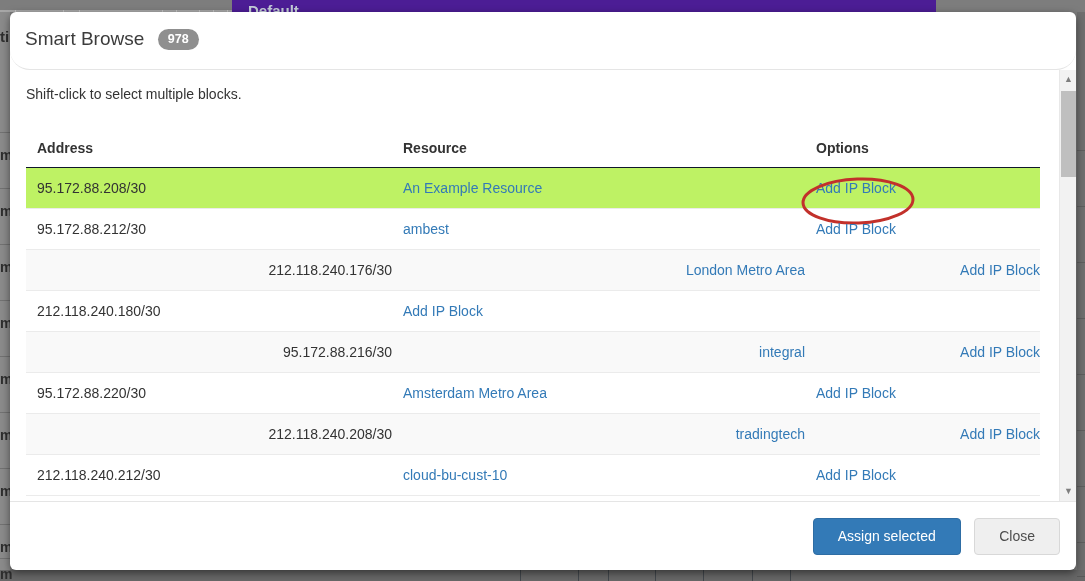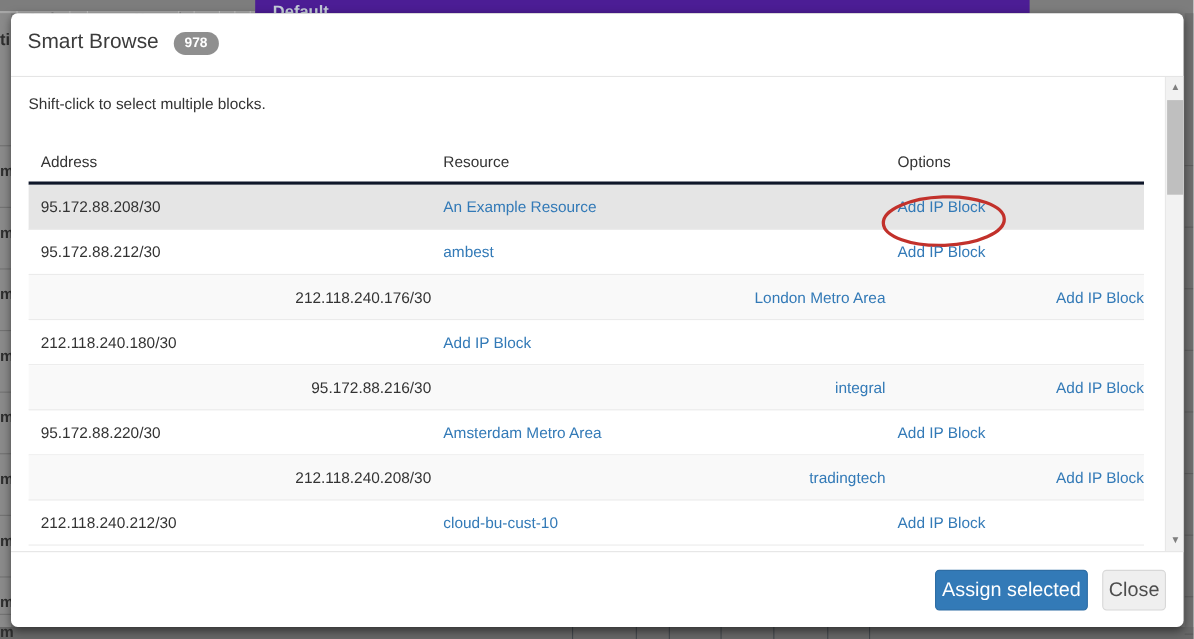--- a/index.html
+++ b/index.html
@@ -30,7 +30,7 @@
   .modal { position:absolute; left:10px; top:12px; width:1066px; height:558px; background:#fff;
            border-radius:6px; box-shadow:0 3px 9px rgba(0,0,0,.5); z-index:2; }
 
-  .modal-header { height:58px; padding:16px 15px; border-bottom:1px solid #e5e5e5; }
+  .modal-header { height:58px; padding:16px 15px; border-bottom:1px solid #e5e5e5;border-radius:20px; }
   .modal-title { display:inline-block; font-size:19px; color:#3c3c3c; vertical-align:middle; }
   .badge { display:inline-block; margin-left:9px; padding:3px 10px 4px; background:#8f8f8f; color:#fff;
            font-size:12.5px; font-weight:bold; border-radius:11px; vertical-align:middle; }

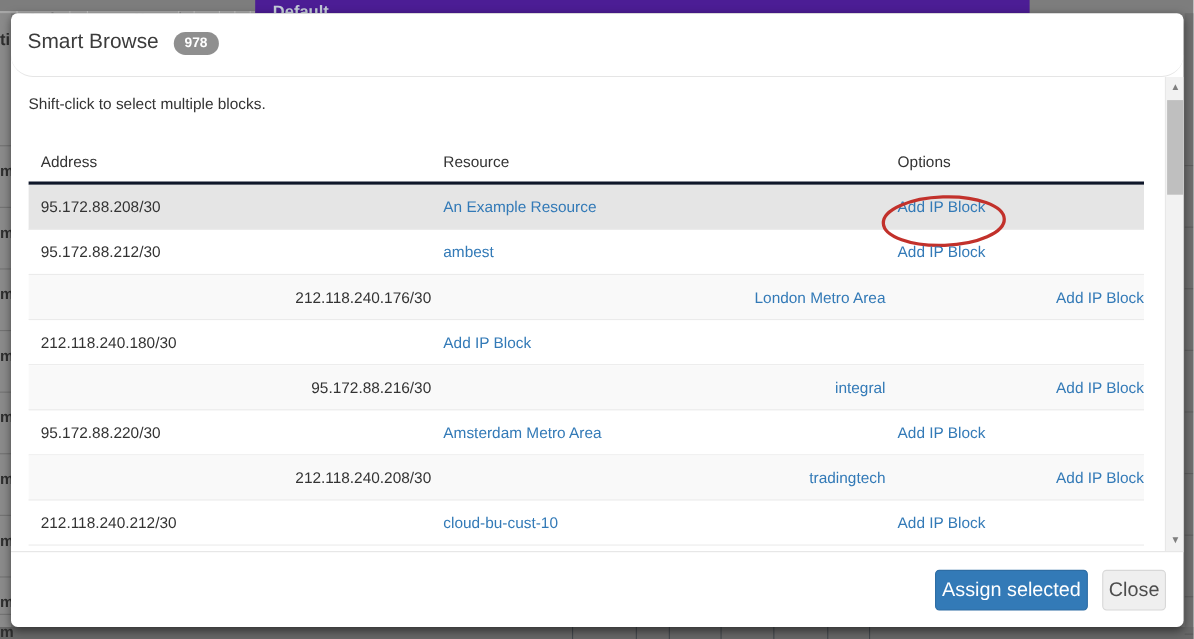--- a/index.html
+++ b/index.html
@@ -40,7 +40,7 @@
 
   .sb-table { margin-top:24px; width:1014px; font-size:14px; color:#333; }
   .t-row { display:flex; height:41px; align-items:center; border-bottom:1px solid #ebebeb; }
-  .t-head { height:40px; font-weight:normal; border-bottom:3px solid #0f172a; }
+  .t-head { height:40px; font-weight:bold; border-bottom:1px solid #0f172a; }
   .t-row.highlight { background:#e5e5e5; }
   .t-row.stripe { background:#f9f9f9;text-align:right; }
   .c-address { width:366px; padding-left:11px; }

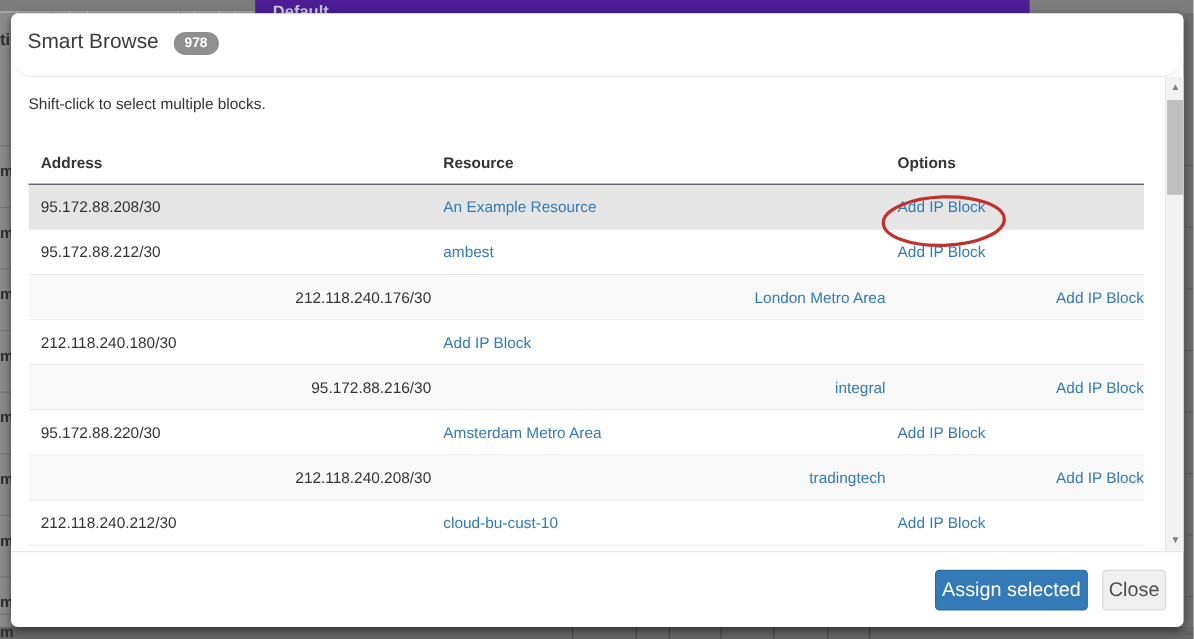--- a/index.html
+++ b/index.html
@@ -41,7 +41,7 @@
   .sb-table { margin-top:24px; width:1014px; font-size:14px; color:#333; }
   .t-row { display:flex; height:41px; align-items:center; border-bottom:1px solid #ebebeb; }
   .t-head { height:40px; font-weight:bold; border-bottom:1px solid #0f172a; }
-  .t-row.highlight { background:#e5e5e5; }
+  .t-row.highlight { background:#bef264; }
   .t-row.stripe { background:#f9f9f9;text-align:right; }
   .c-address { width:366px; padding-left:11px; }
   .c-resource { width:413px; padding-left:11px; }

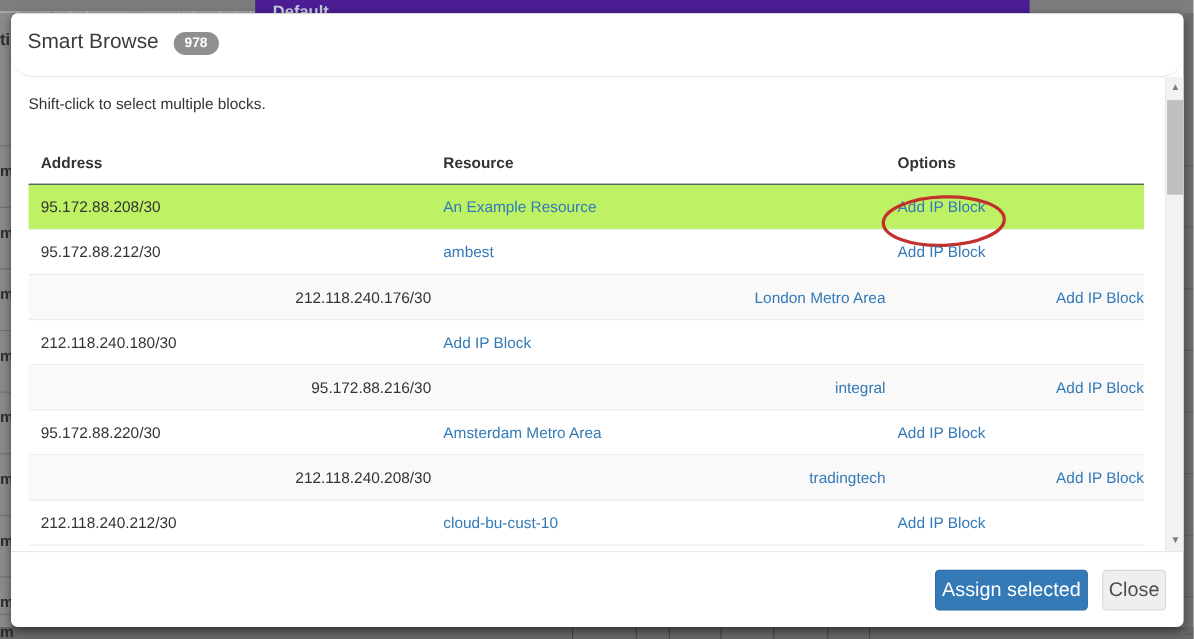--- a/index.html
+++ b/index.html
@@ -57,7 +57,7 @@
   .sb-thumb { position:absolute; left:1px; top:21px; width:15px; height:86px; background:#bfbfbf; }
 
   .modal-footer { height:69px; padding:16px 16px 0; border-top:1px solid #e5e5e5; text-align:right; }
-  .btn { display:inline-block; font-size:18px; line-height:17px; padding:9px 5px; border-radius:4px; cursor:pointer; }
+  .btn { display:inline-block; font-size:14px; line-height:17px; padding:9px 24px; border-radius:4px; cursor:pointer; }
   .btn-primary { background:#337ab7; border:1px solid #2e6da4; color:#fff; }
   .btn-default { background:#efefef; border:1px solid #d8d8d8; color:#4d4d4d; margin-left:9px; }
 </style>

